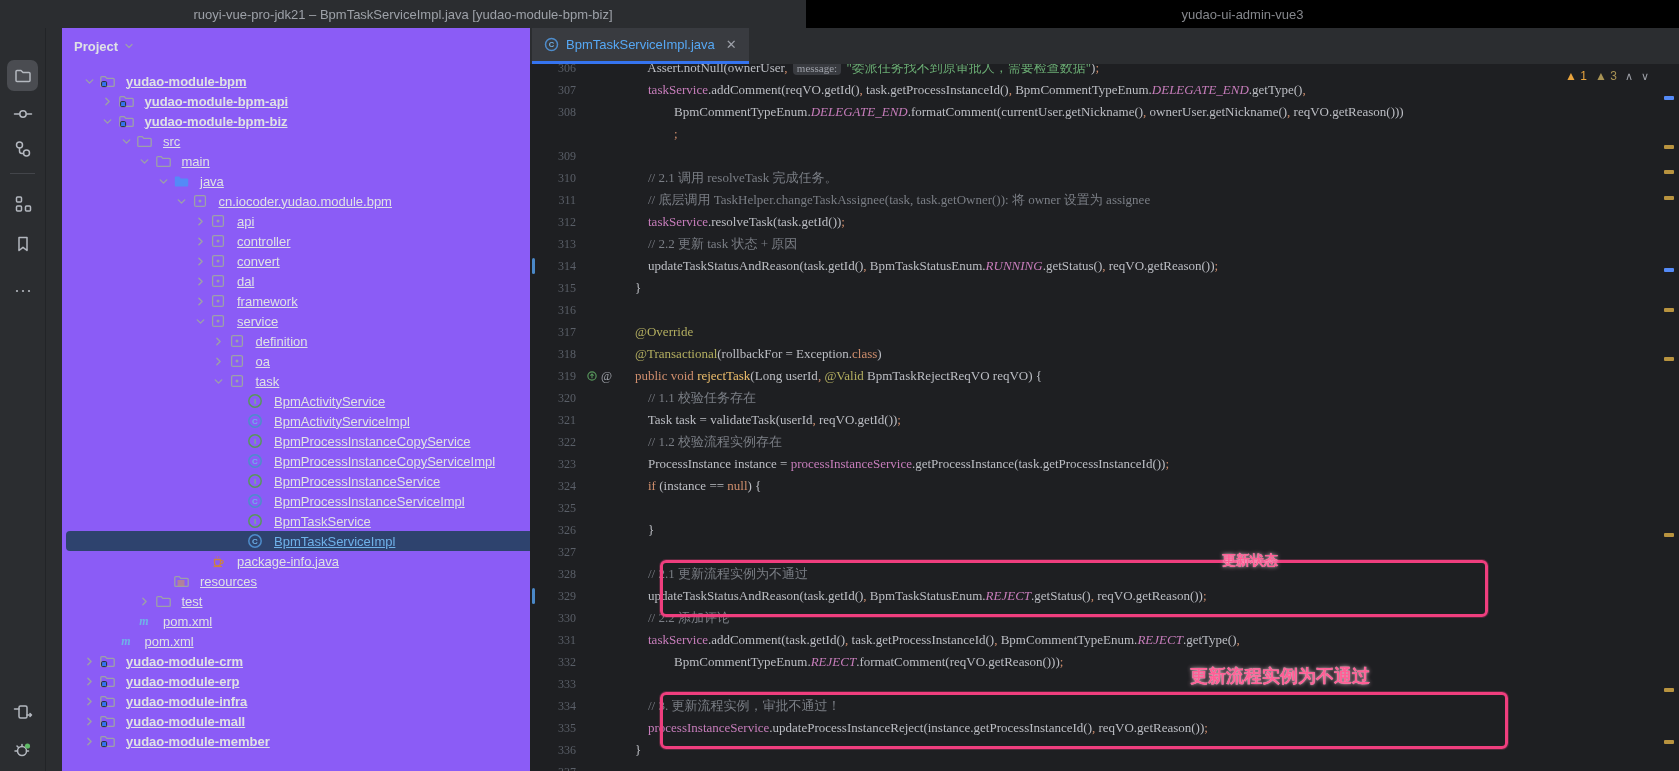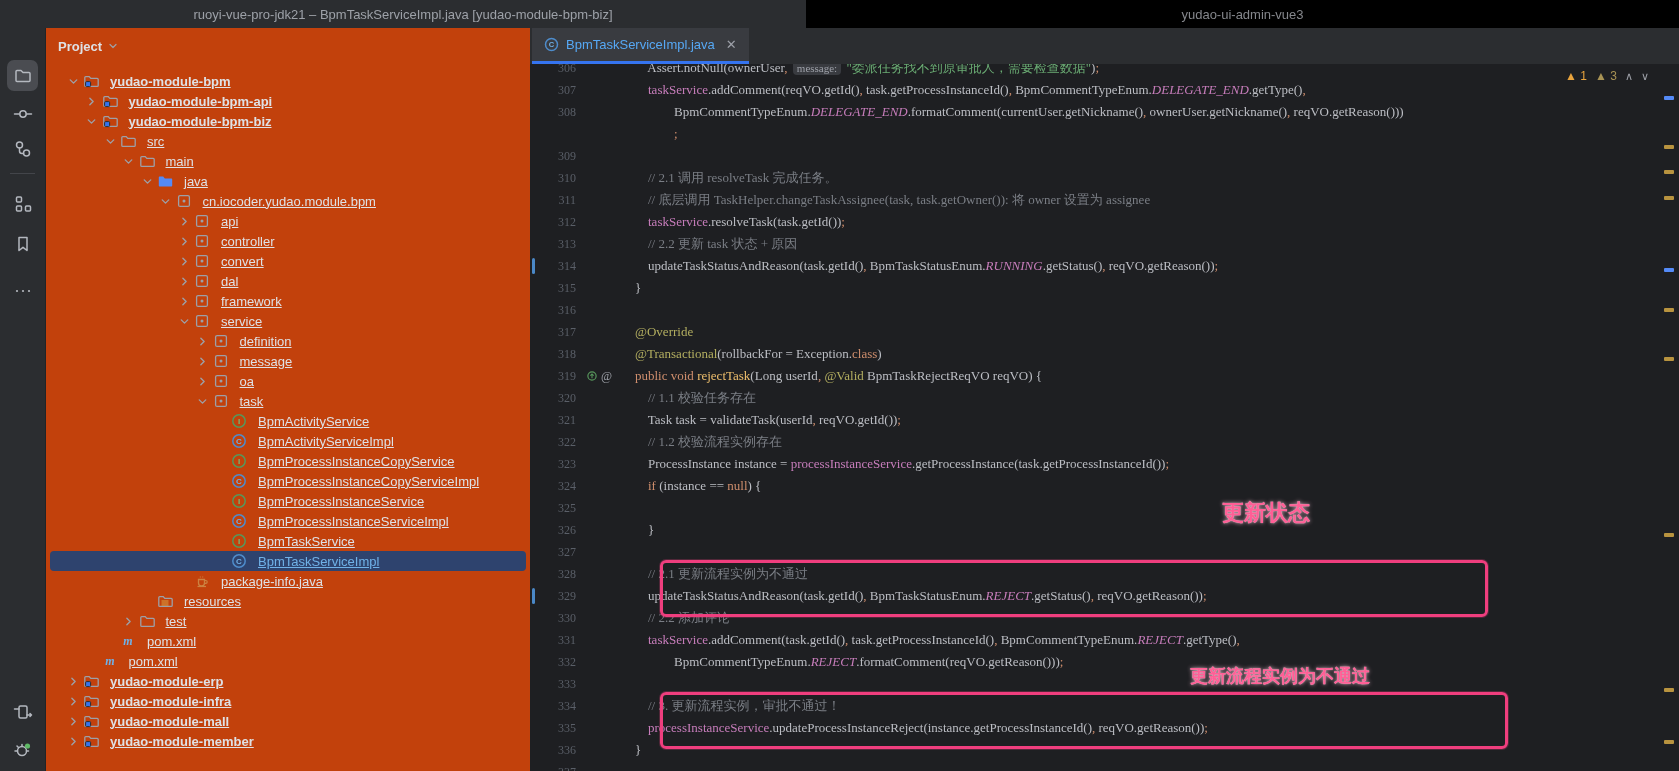--- a/index.html
+++ b/index.html
@@ -21,7 +21,7 @@
   .ab-btn svg{stroke:#b4b8bf;fill:none;stroke-width:1.5;stroke-linecap:round;stroke-linejoin:round;}
   .ab-div{position:absolute;left:10px;width:25px;height:1px;background:#43454a;}
   
-  .project-panel{position:absolute;left:46px;top:0;width:484px;height:743px;background:#c2410c;}
+  .project-panel{position:absolute;left:62px;top:0;width:484px;height:743px;background:#8b5cf6;}
   .pp-header{position:absolute;left:12px;top:0;height:36px;display:flex;align-items:center;gap:5px;
     font-size:13px;font-weight:700;color:#dfe1e5;}
   .pp-header svg{stroke:#9da0a8;fill:none;stroke-width:1.6;stroke-linecap:round;stroke-linejoin:round;}

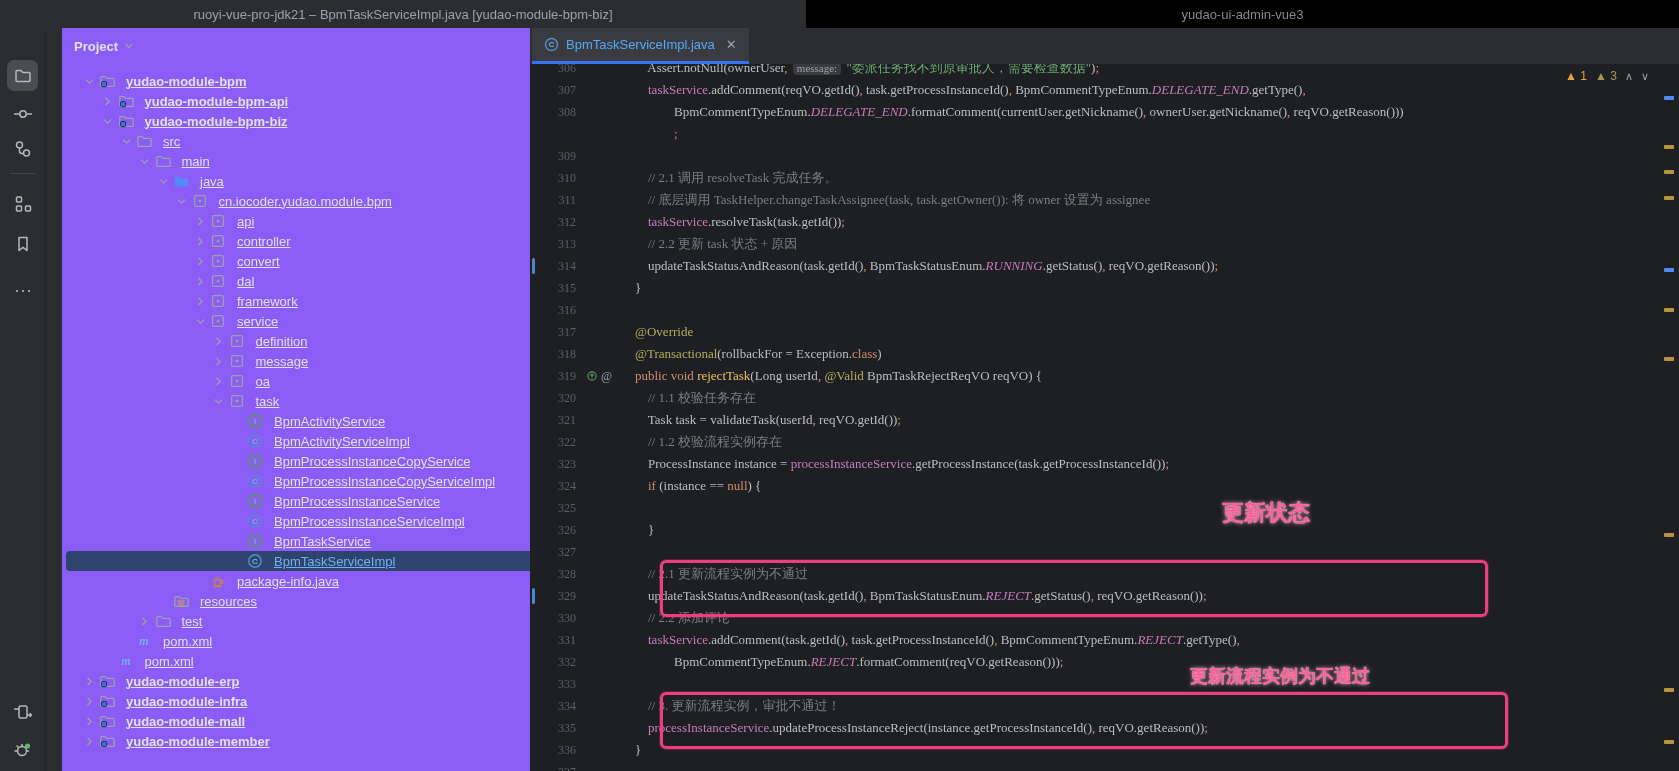--- a/index.html
+++ b/index.html
@@ -355,21 +355,6 @@
             </svg>
           </span>
           <span class="tlabel">definition</span>
-        </div>
-        <div class="trow">
-          <span style="display: inline-block; width: 147.5px; flex: 0 0 auto;"></span>
-          <span class="chev">
-            <svg width="13" height="13" viewBox="0 0 16 16" class="ticon-svg">
-              <polyline points="6,4 10,8 6,12" fill="none" stroke="#9da0a8" stroke-width="1.7" stroke-linecap="round" stroke-linejoin="round"></polyline>
-            </svg>
-          </span>
-          <span class="ticon">
-            <svg width="16" height="16" viewBox="0 0 16 16" class="ticon-svg">
-              <rect x="2.6" y="2.6" width="10.8" height="10.8" rx="1.5" fill="none" stroke="#9da0a8" stroke-width="1.3"></rect>
-              <circle cx="8" cy="8" r="1.5" fill="#9da0a8"></circle>
-            </svg>
-          </span>
-          <span class="tlabel">message</span>
         </div>
         <div class="trow">
           <span style="display: inline-block; width: 147.5px; flex: 0 0 auto;"></span>

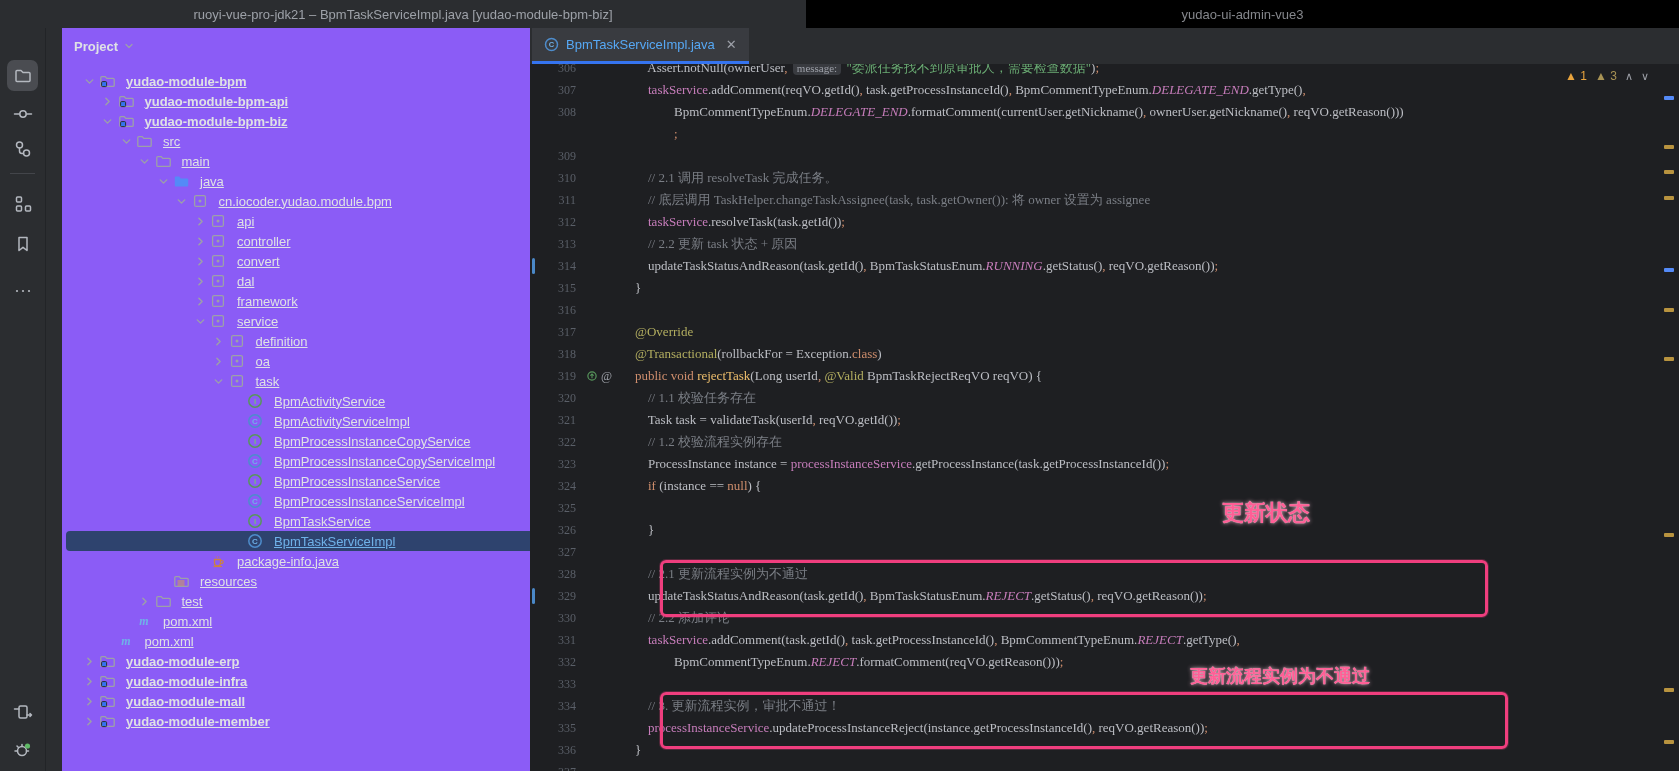--- a/index.html
+++ b/index.html
@@ -670,7 +670,7 @@
 <div id="overlays">
     <div class="pinkbox" style="left: 660px; top: 560px; width: 822px; height: 51px;"></div>
     <div class="pinkbox" style="left: 660px; top: 692px; width: 842px; height: 51px;"></div>
-    <div class="pinklabel" style="left: 1222px; top: 498px; font-size: 22px; font-family: Liberation Mono, monospace;">更新状态</div>
+    <div class="pinklabel" style="left: 1222px; top: 552px; font-size: 14px; font-family: Liberation Mono, monospace;">更新状态</div>
     <div class="pinklabel" style="left: 1190px; top: 664px; font-size: 18px;">更新流程实例为不通过</div>
   </div>
 

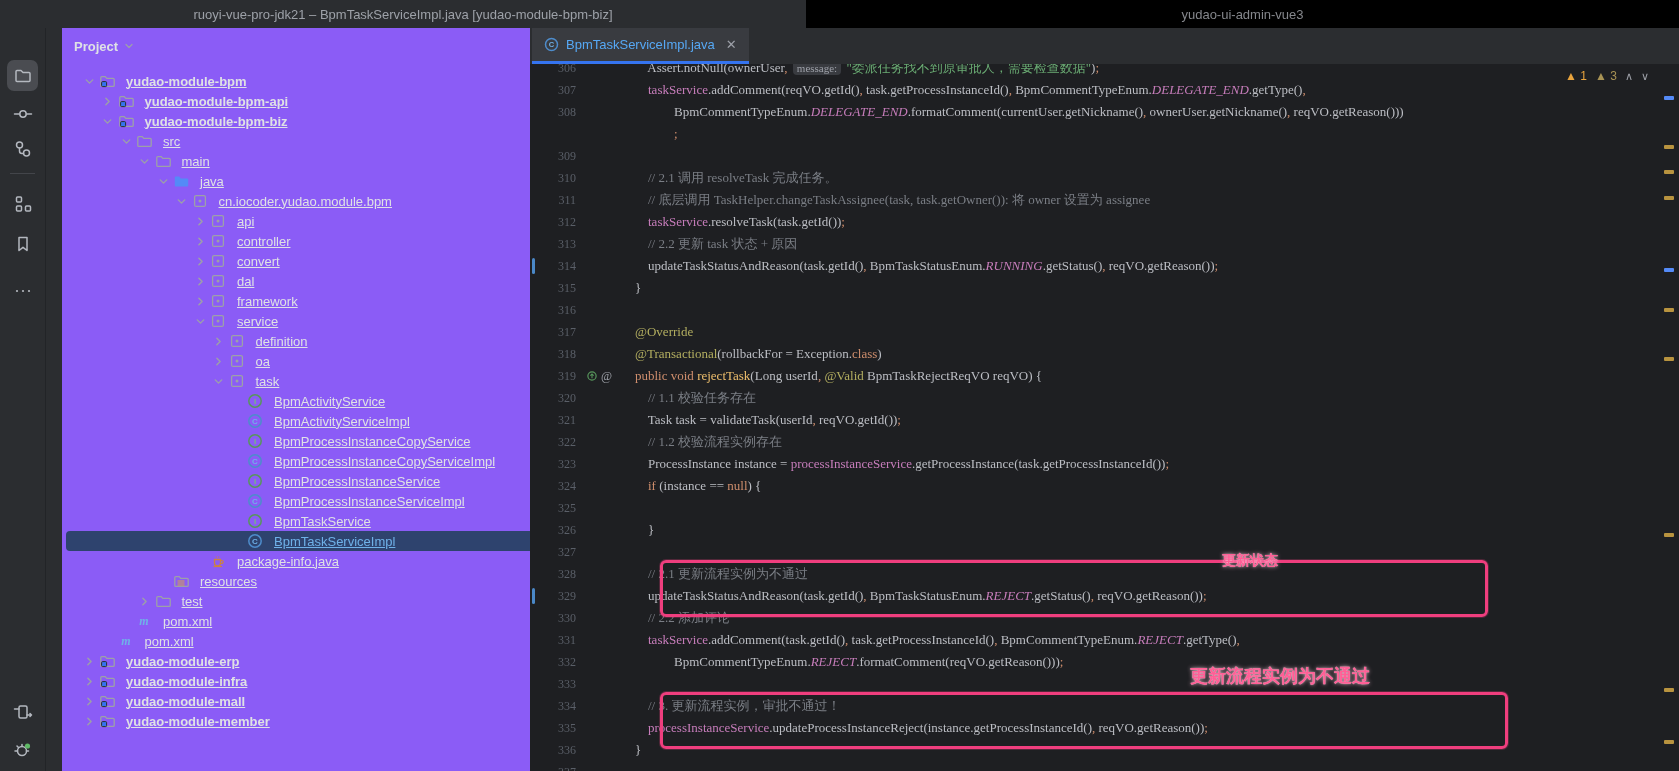--- a/index.html
+++ b/index.html
@@ -531,6 +531,21 @@
             </svg>
           </span>
           <span class="tlabel">pom.xml</span>
+        </div>
+        <div class="trow bold">
+          <span style="display: inline-block; width: 18px; flex: 0 0 auto;"></span>
+          <span class="chev">
+            <svg width="13" height="13" viewBox="0 0 16 16" class="ticon-svg">
+              <polyline points="6,4 10,8 6,12" fill="none" stroke="#9da0a8" stroke-width="1.7" stroke-linecap="round" stroke-linejoin="round"></polyline>
+            </svg>
+          </span>
+          <span class="ticon">
+            <svg width="16" height="16" viewBox="0 0 16 16" class="ticon-svg">
+              <path d="M1.8 4.6c0-.6.4-1 1-1h3.4l1.6 1.8h6.4c.6 0 1 .4 1 1v6c0 .6-.4 1-1 1H2.8c-.6 0-1-.4-1-1z" fill="none" stroke="#9da0a8" stroke-width="1.3"></path>
+              <rect x="2.6" y="8.6" width="5" height="5" rx="1" fill="#3574f0" stroke="#2b2d30" stroke-width="1"></rect>
+            </svg>
+          </span>
+          <span class="tlabel">yudao-module-crm</span>
         </div>
         <div class="trow bold">
           <span style="display: inline-block; width: 18px; flex: 0 0 auto;"></span>

